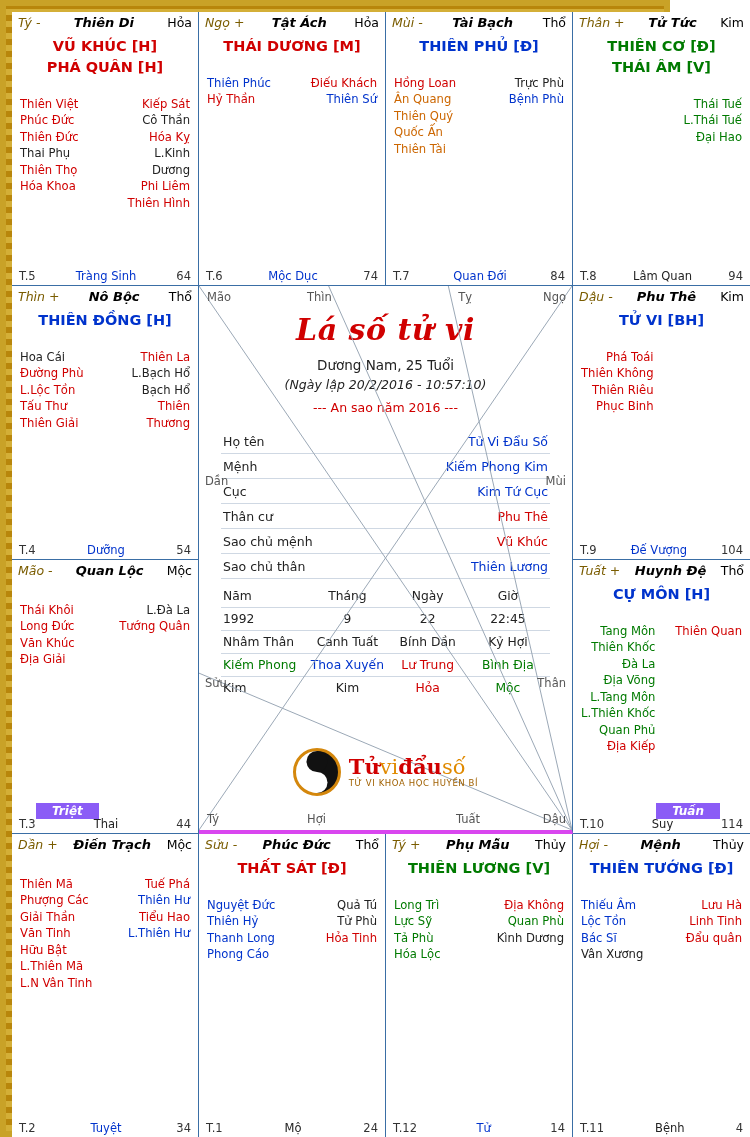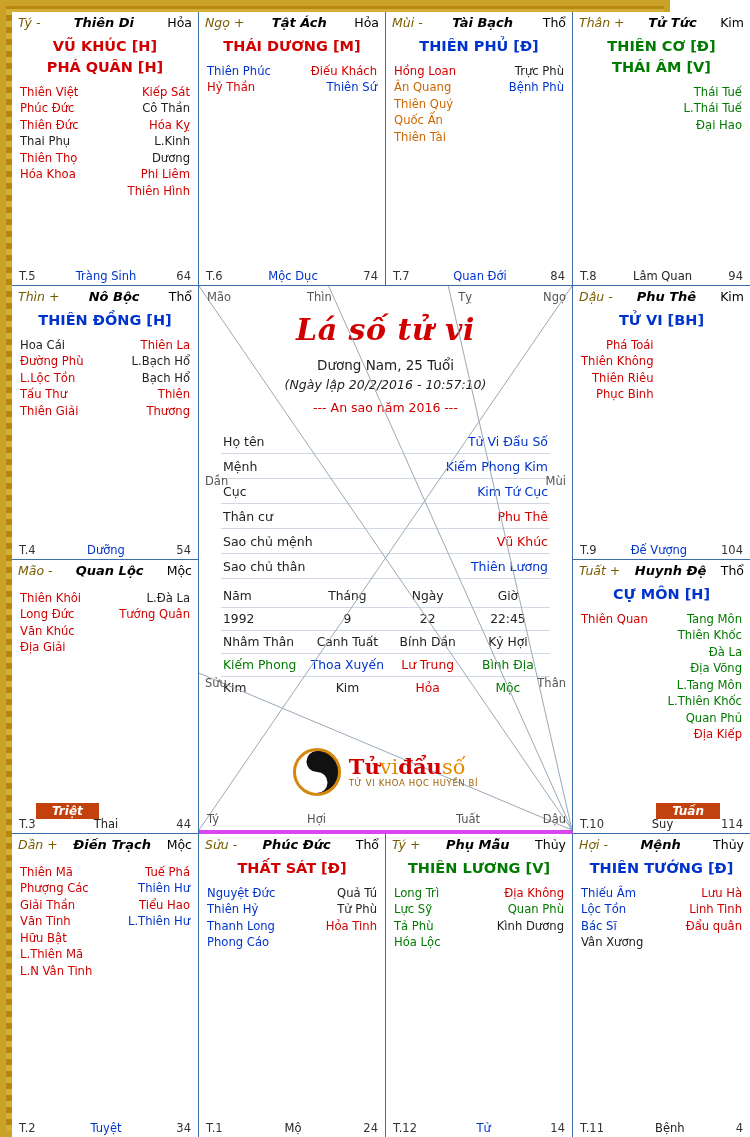--- a/index.html
+++ b/index.html
@@ -65,7 +65,7 @@
     font-size:11.6px;
     line-height:1.42;
   }
-  .cols .c{display:flex;flex-direction:column;}
+  .cols .c{display:flex;flex-direction:column;margin-top:12px;}
   .cols .c.right{text-align:right;align-items:flex-end;}
   .r{color:#d00000;}
   .b{color:#0033cc;}

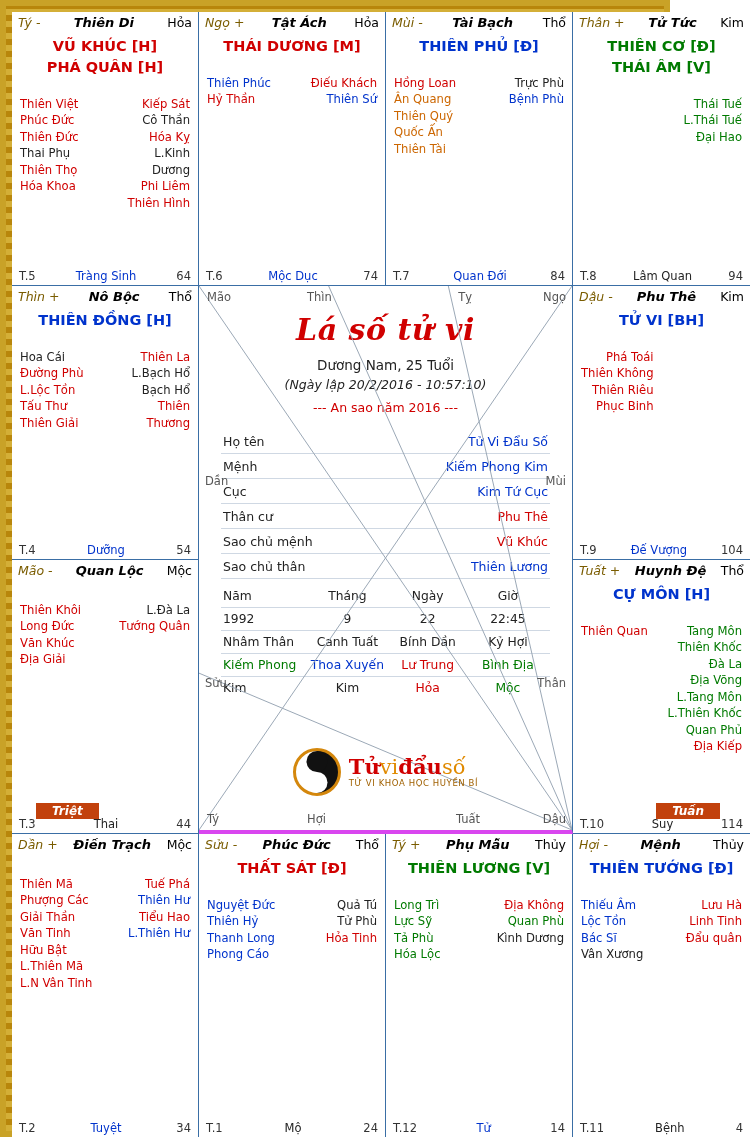--- a/index.html
+++ b/index.html
@@ -436,7 +436,7 @@
         <div class="stars-main"></div>
         <div class="cols">
           <div class="c left">
-            <span class="r">Thiên Khôi</span>
+            <span class="r">Thái Khôi</span>
             <span class="r">Long Đức</span>
             <span class="r">Văn Khúc</span>
             <span class="r">Địa Giải</span>

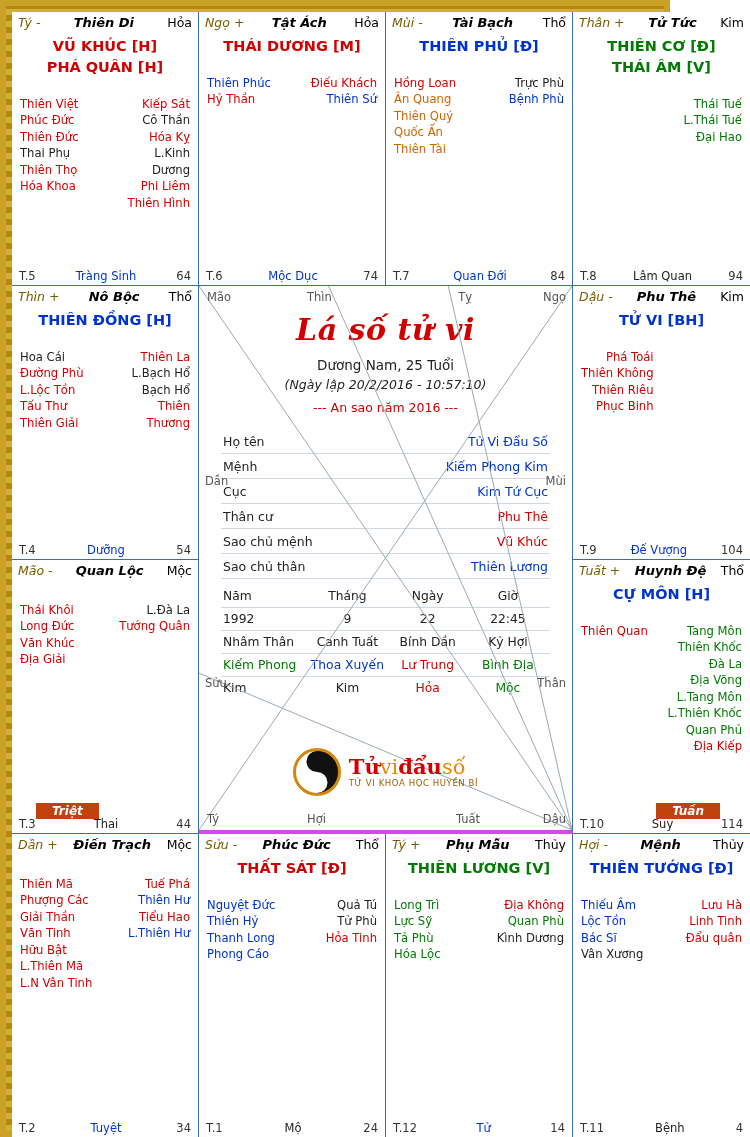--- a/index.html
+++ b/index.html
@@ -463,9 +463,6 @@
           <div class="sm-blue">CỰ MÔN [H]</div>
         </div>
         <div class="cols">
-          <div class="c left">
-            <span class="r">Thiên Quan</span>
-          </div>
           <div class="c right">
             <span class="g">Tang Môn</span>
             <span class="g">Thiên Khốc</span>
@@ -476,6 +473,9 @@
             <span class="g">Quan Phủ</span>
             <span class="r">Địa Kiếp</span>
           </div>
+          <div class="c left">
+            <span class="r">Thiên Quan</span>
+          </div>
         </div>
         <div class="badge right">Tuần</div>
         <div class="pfoot">

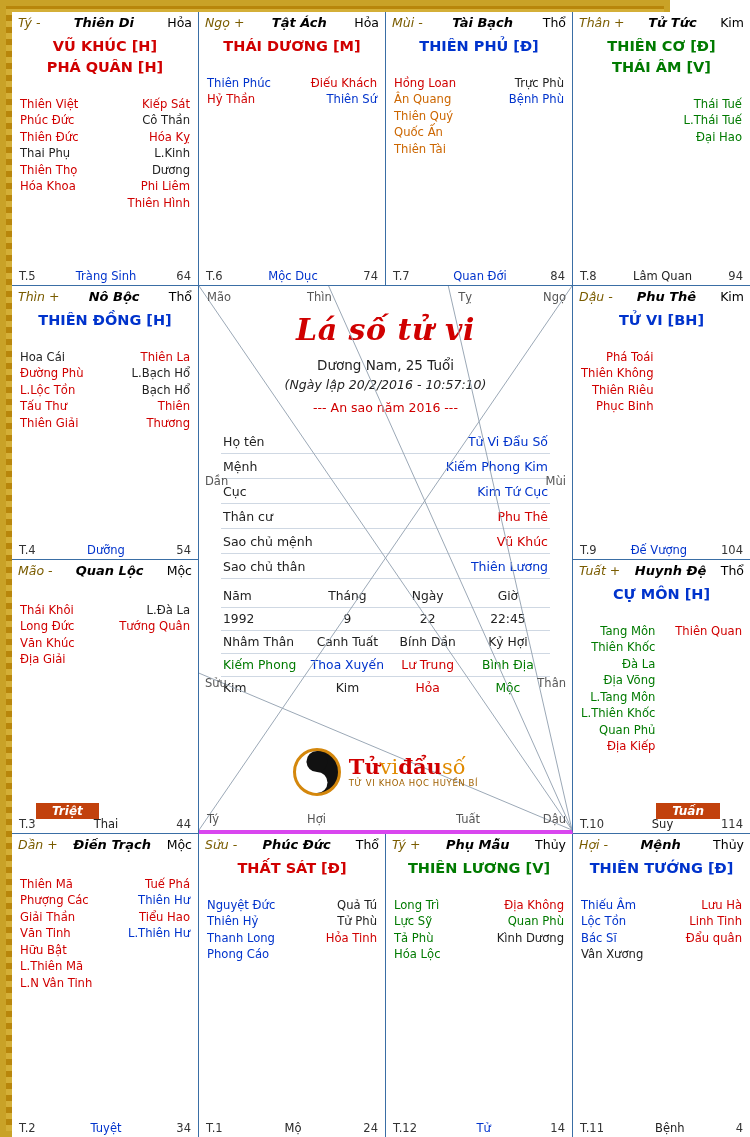--- a/index.html
+++ b/index.html
@@ -86,7 +86,7 @@
 
   .badge{
     position:absolute;
-    background:#c2410c;color:#fff;
+    background:#8b5cf6;color:#fff;
     font-style:italic;font-weight:bold;
     font-size:12px;
     padding:1px 16px;

